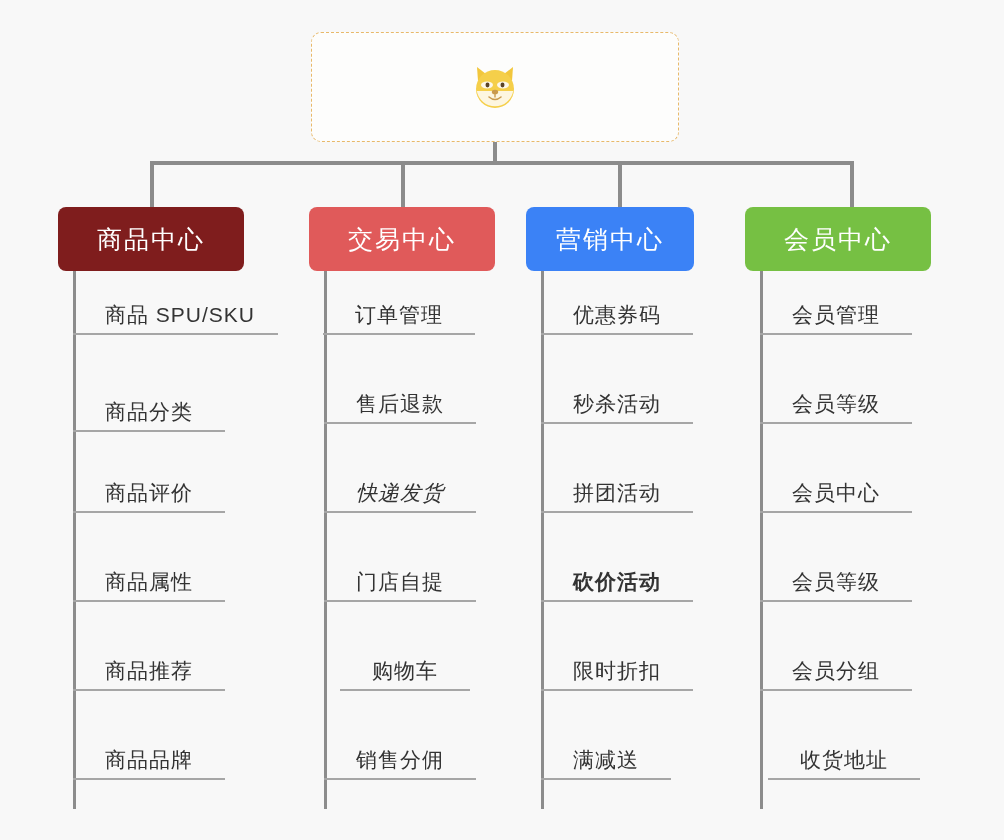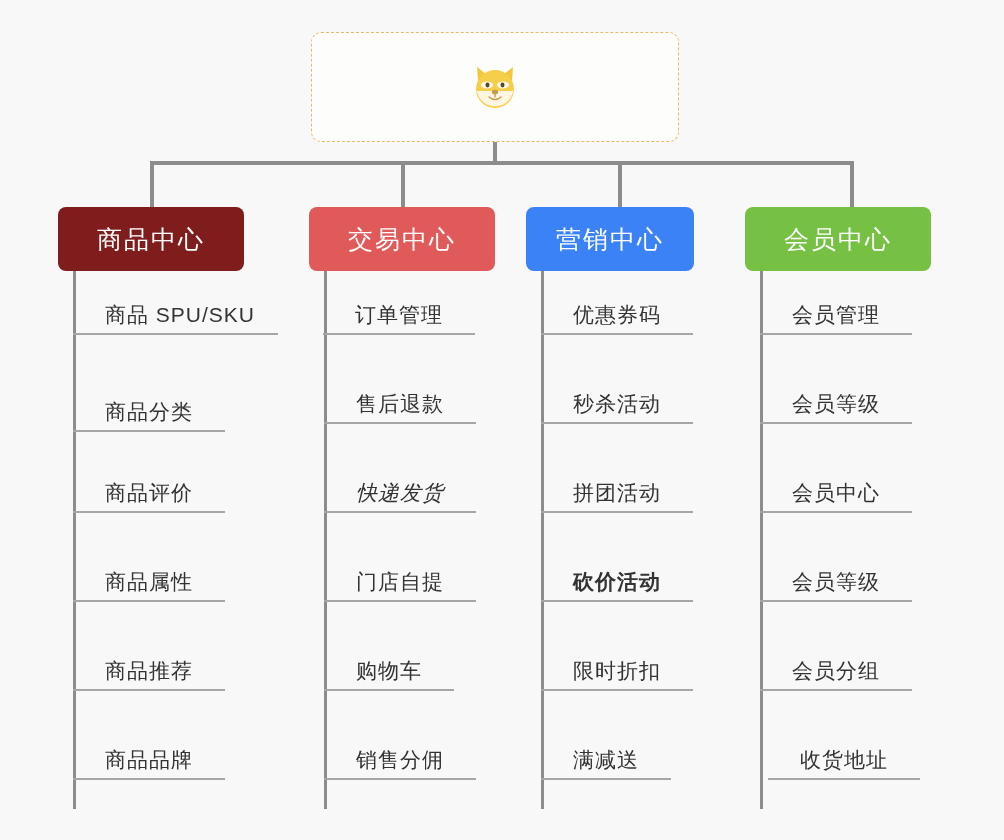--- a/index.html
+++ b/index.html
@@ -192,7 +192,7 @@
       <span class="leaf-text">门店自提</span>
       <span class="leaf-rule" style="width:152px;"></span>
     </div>
-    <div class="leaf" style="left:15px; top:440px; width:132px;padding-left:9px;">
+    <div class="leaf" style="left:31px; top:440px; width:132px;padding-left:9px;">
       <span class="leaf-text">购物车</span>
       <span class="leaf-rule" style="width:130px;"></span>
     </div>

